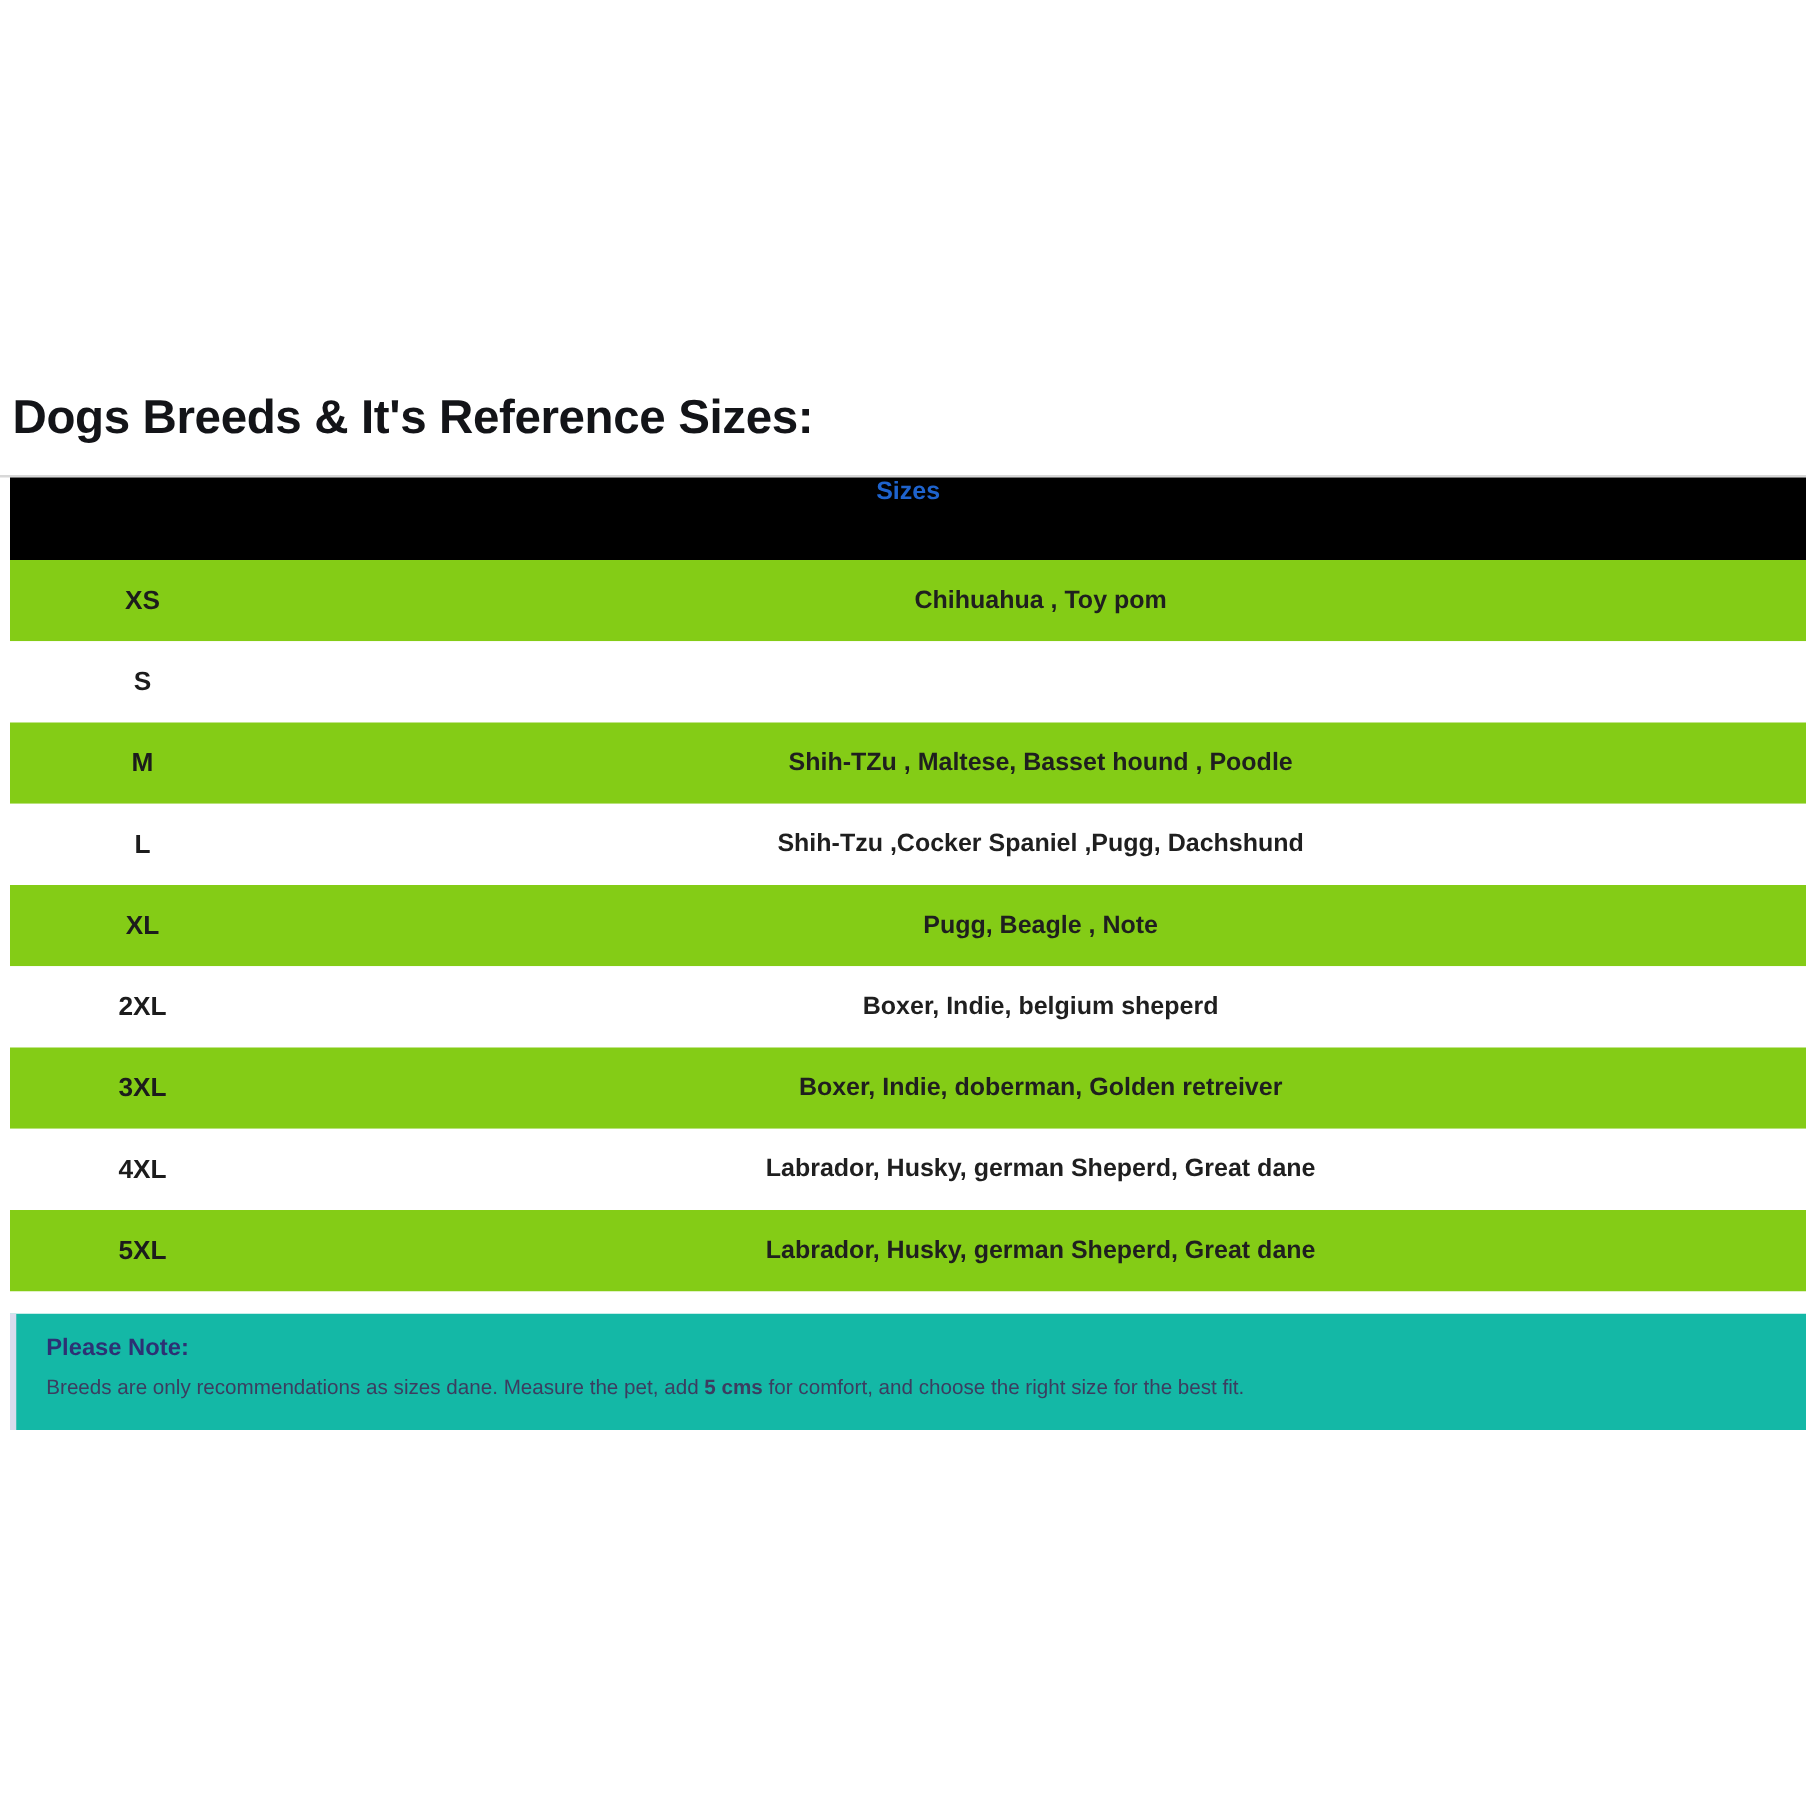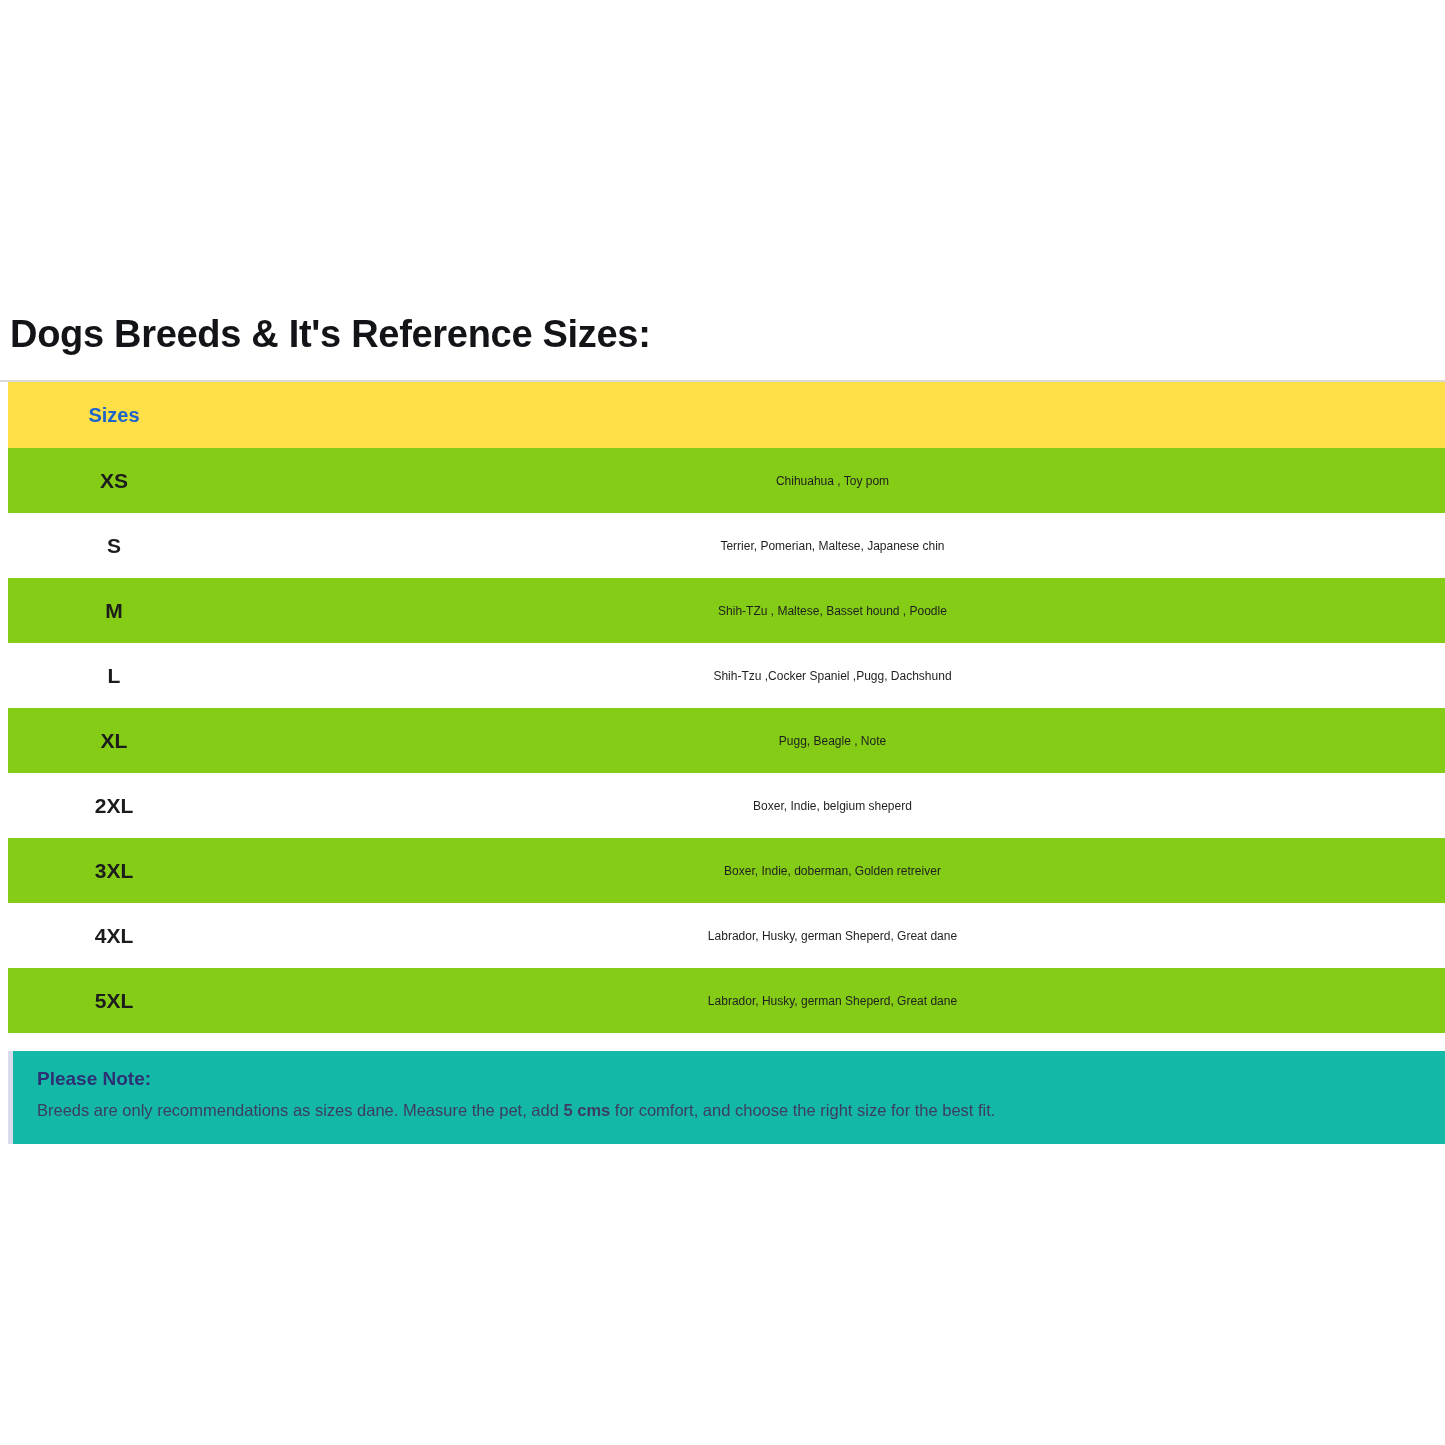--- a/index.html
+++ b/index.html
@@ -43,7 +43,8 @@
     display: flex;
     align-items: center;
     height: 66px;
-    background: #fde047;
+    background: #000000;
+    flex-direction: column;
   }
   .table-row {
     display: flex;

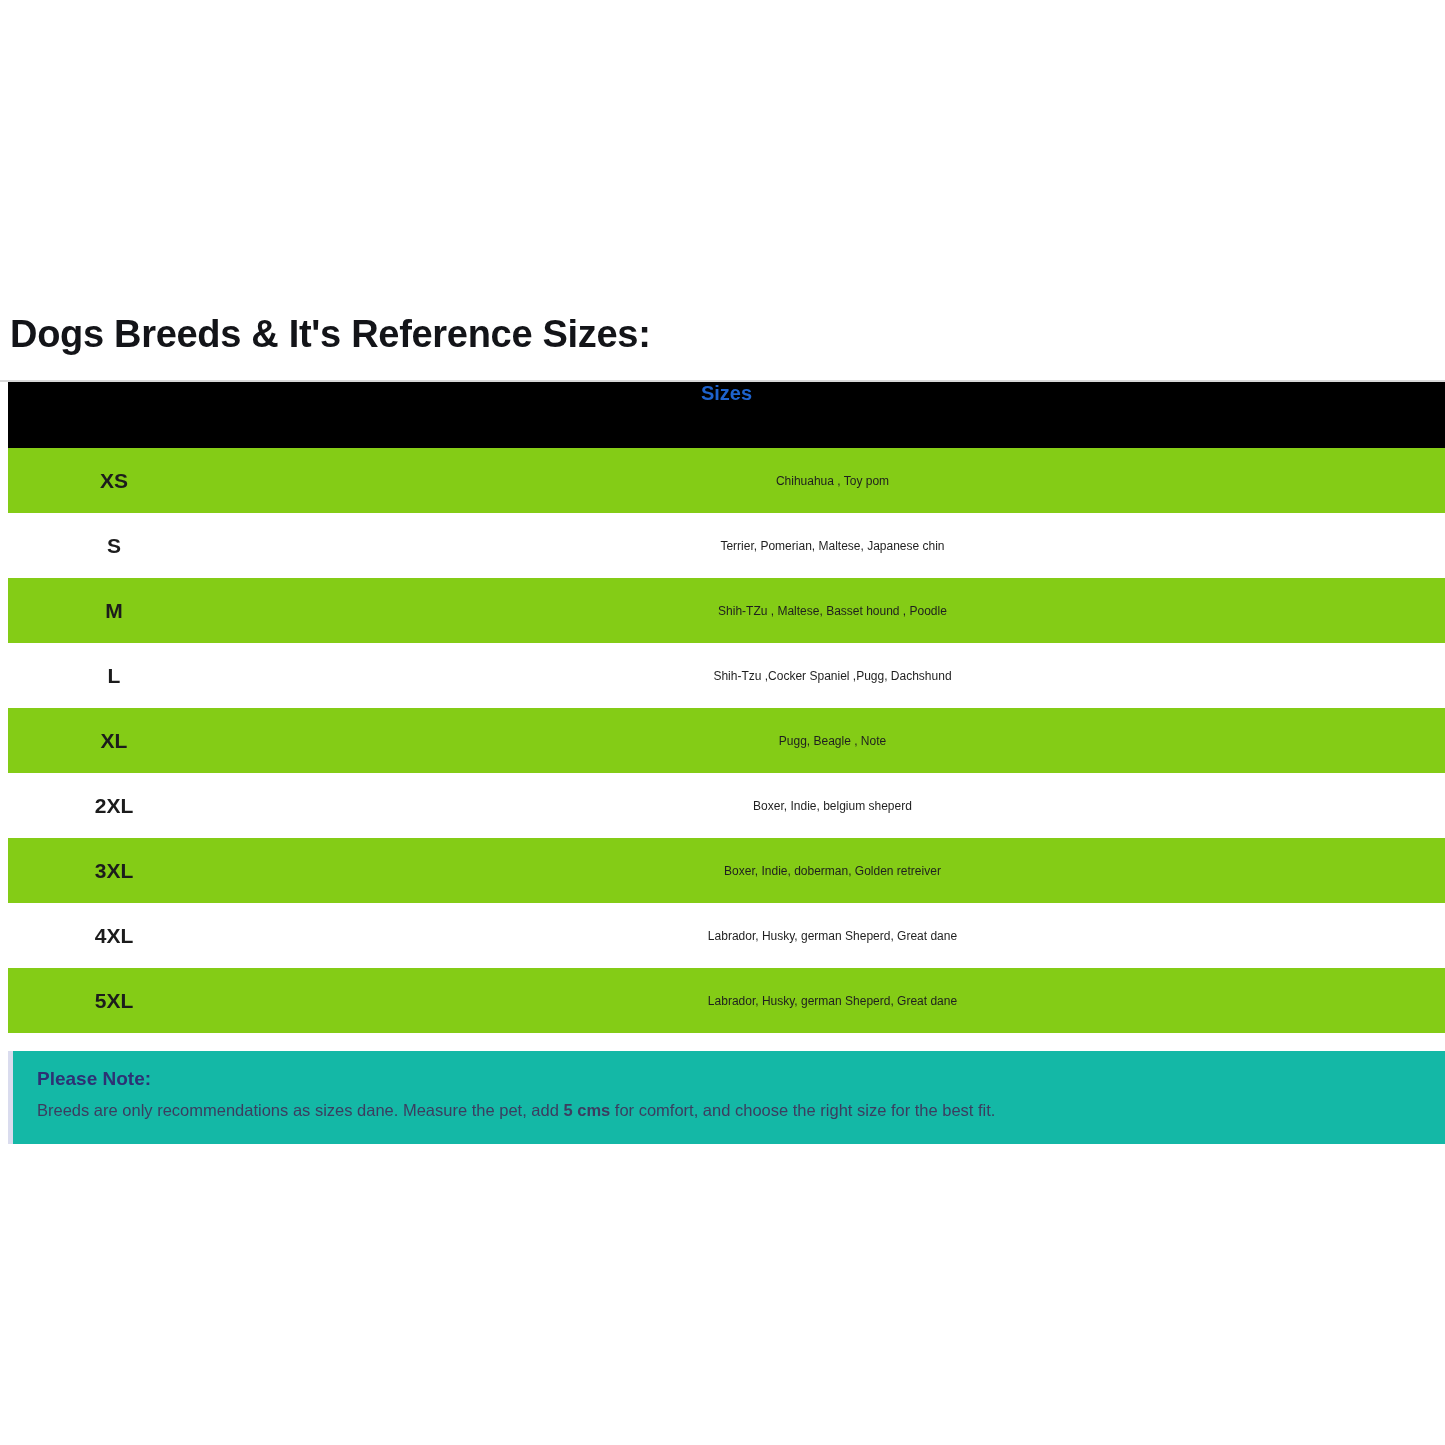--- a/index.html
+++ b/index.html
@@ -75,8 +75,8 @@
     color: #1c1c1c;
   }
   .breeds-cell {
-    font-size: 12px;
-    font-weight: normal;
+    font-size: 20px;
+    font-weight: bold;
     color: #1f1f1f;
   }
   

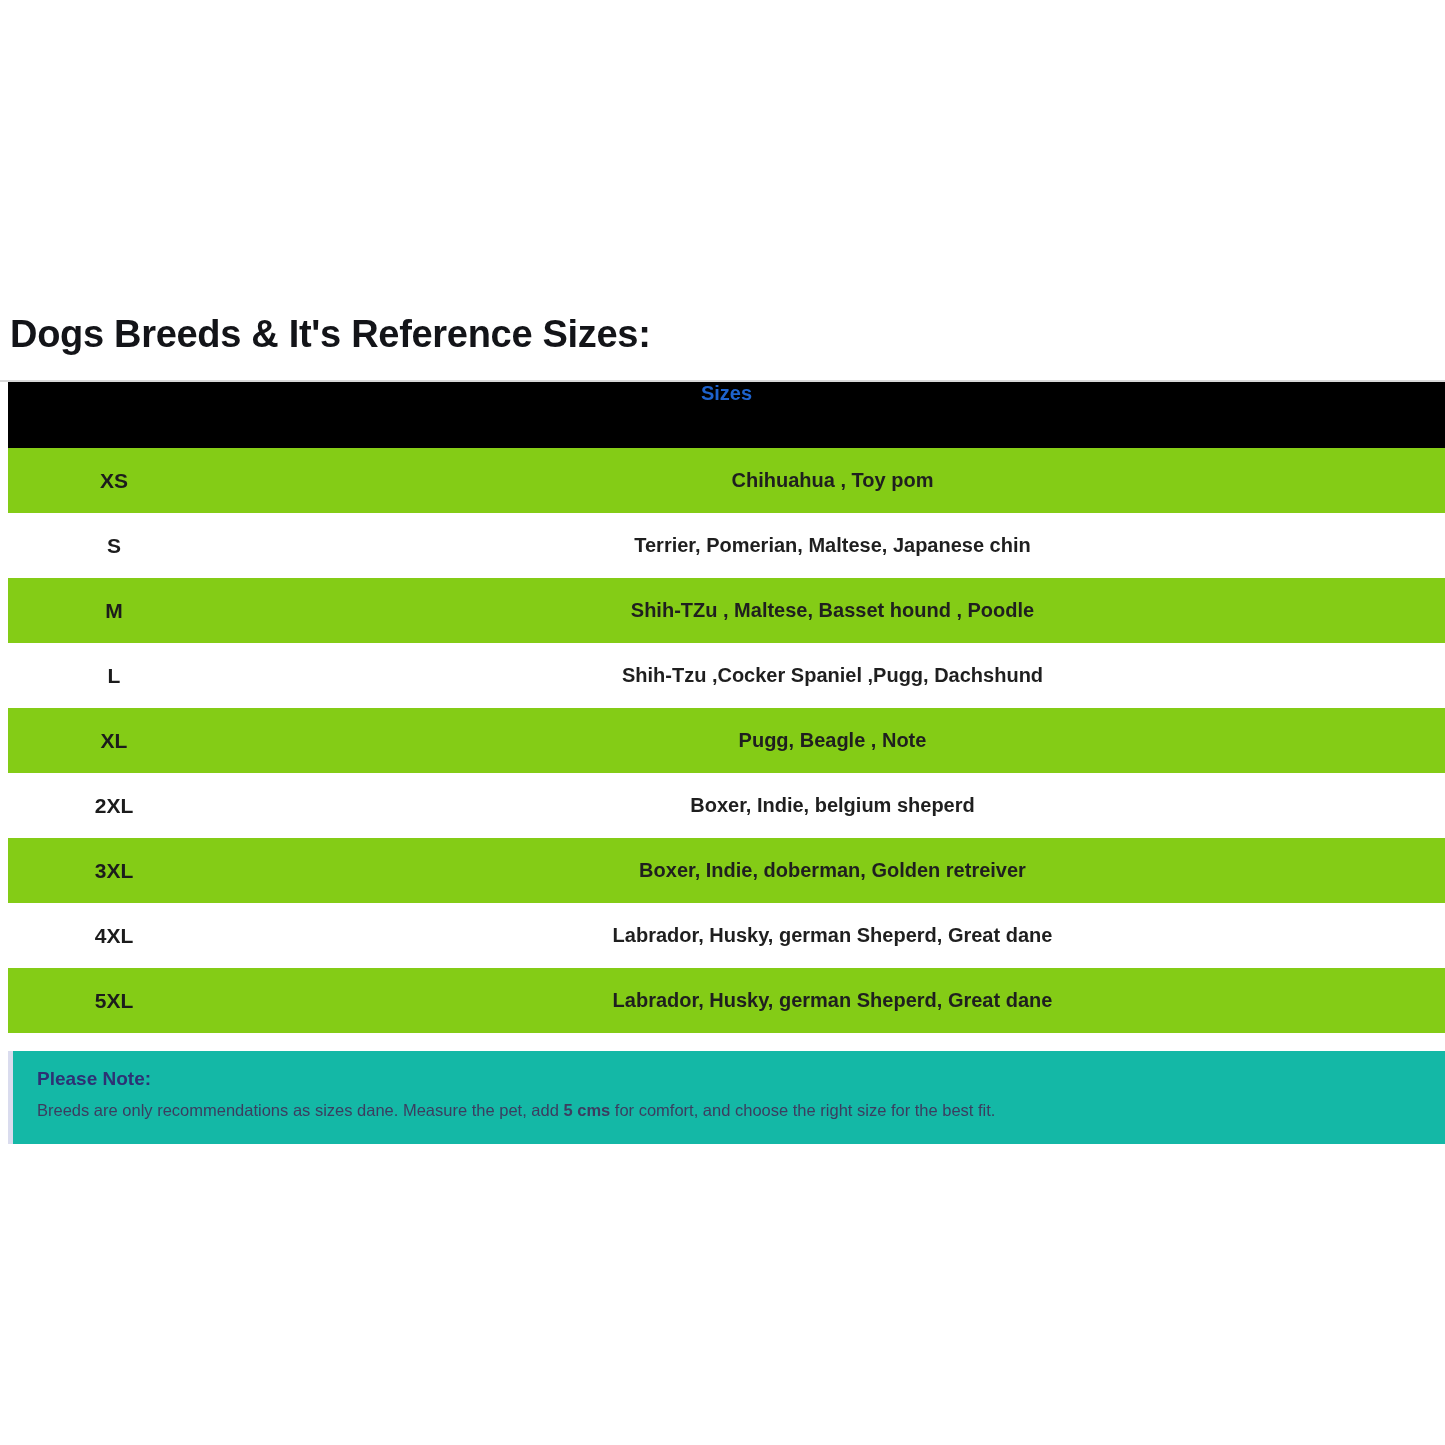--- a/index.html
+++ b/index.html
@@ -126,7 +126,6 @@
 
     <div class="table-row">
       <div class="col-sizes size-cell">S</div>
-      <div class="col-breeds breeds-cell">Terrier, Pomerian, Maltese, Japanese chin</div>
     </div>
 
     <div class="table-row striped">

